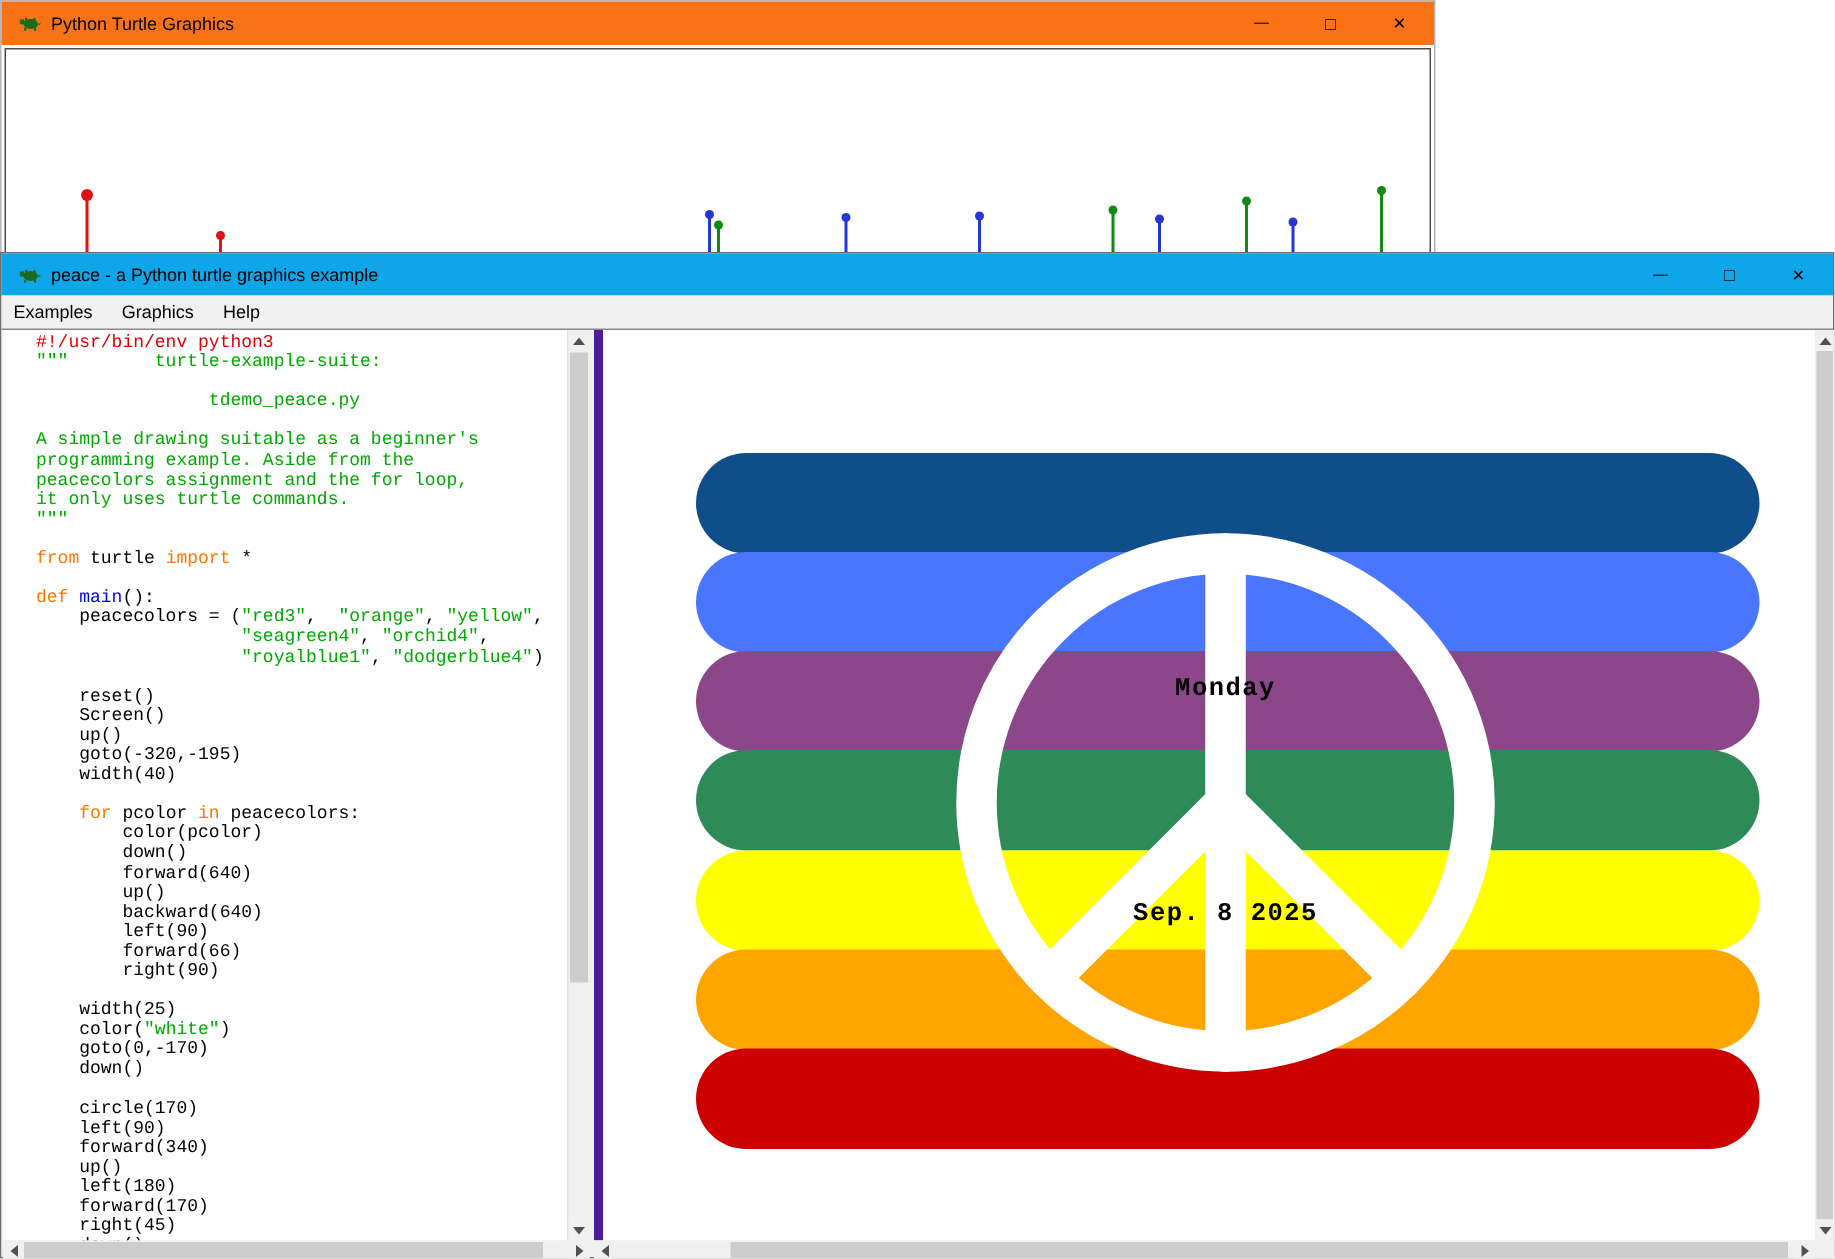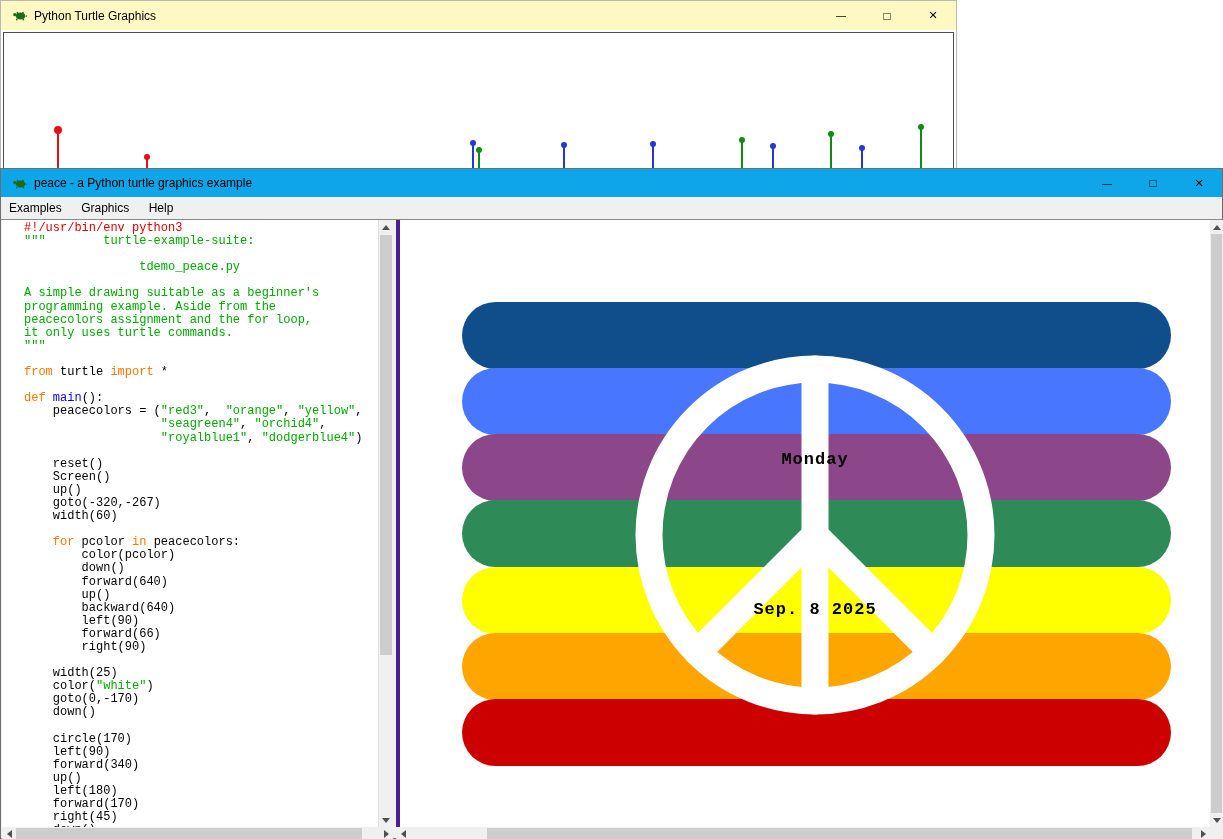--- a/index.html
+++ b/index.html
@@ -8,7 +8,7 @@
   *{box-sizing:border-box;}
   .window{position:absolute;}
   #tg-win{left:0;top:0;width:957px;height:169px;background:#fff;border:1px solid #b8b8b8;z-index:1;}
-  #tg-win .titlebar{position:relative;height:29px;background:#fef9c3;}
+  #tg-win .titlebar{position:relative;height:29px;background:#f97316;}
   #peace-win{left:0;top:168px;width:1223px;height:671px;background:#f0f0f0;border:1px solid #6e6e6e;z-index:2;}
   #peace-win .titlebar{position:relative;height:28px;background:#0ea5e9;}
   .app-icon{position:absolute;left:11px;top:6px;width:16px;height:16px;}

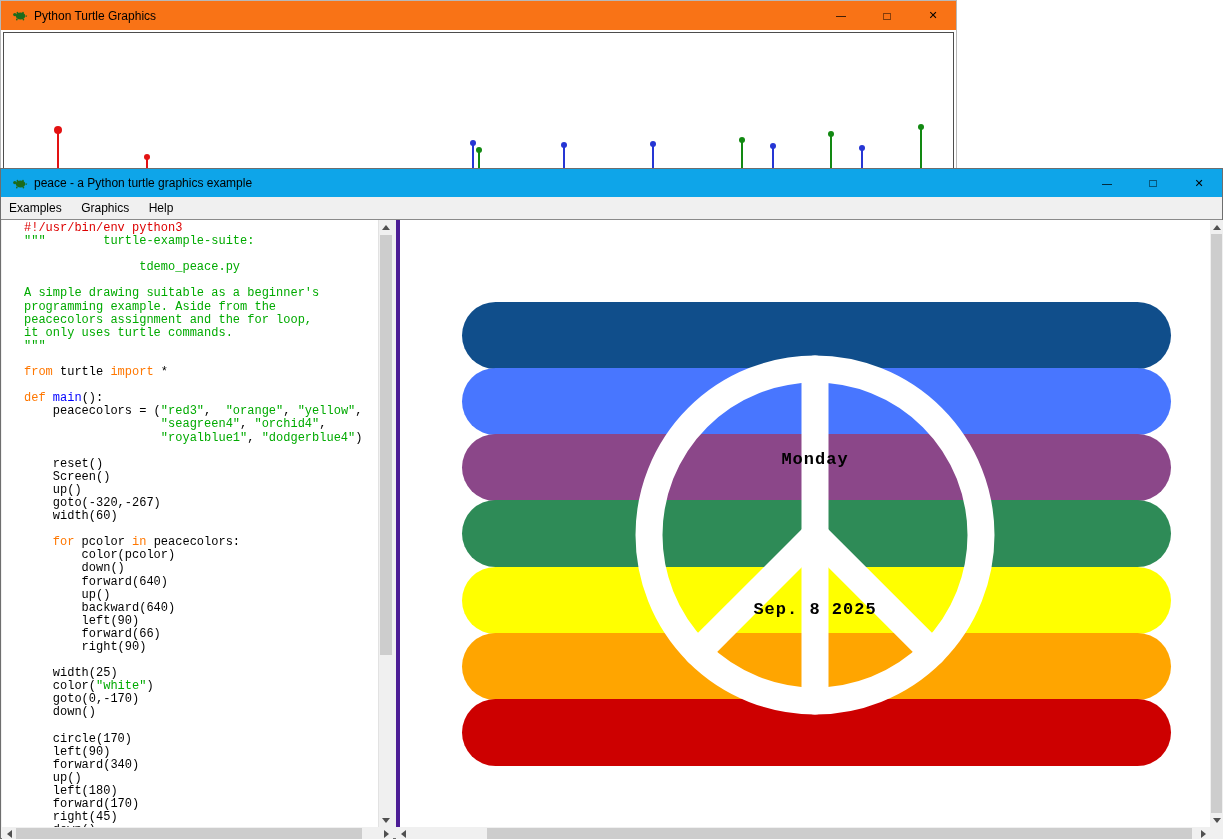--- a/index.html
+++ b/index.html
@@ -24,7 +24,7 @@
              padding:2px 0 0 22px;font-family:"Liberation Mono",monospace;font-size:12px;}
   .code-line{height:13.1px;line-height:13.1px;white-space:pre;}
   .canvas-pane{position:absolute;left:395px;top:0;width:814px;height:607px;background:#fff;
-               border-left:4px solid #4c1d95;overflow:hidden;}
+               border-left:6px solid #4c1d95;overflow:hidden;}
   .stripe{position:absolute;left:62px;width:709px;height:67px;border-radius:33.5px;}
   .peace-svg{position:absolute;left:0;top:0;}
   .canvas-text{position:absolute;transform:translateX(-50%);font-family:"Liberation Mono",monospace;

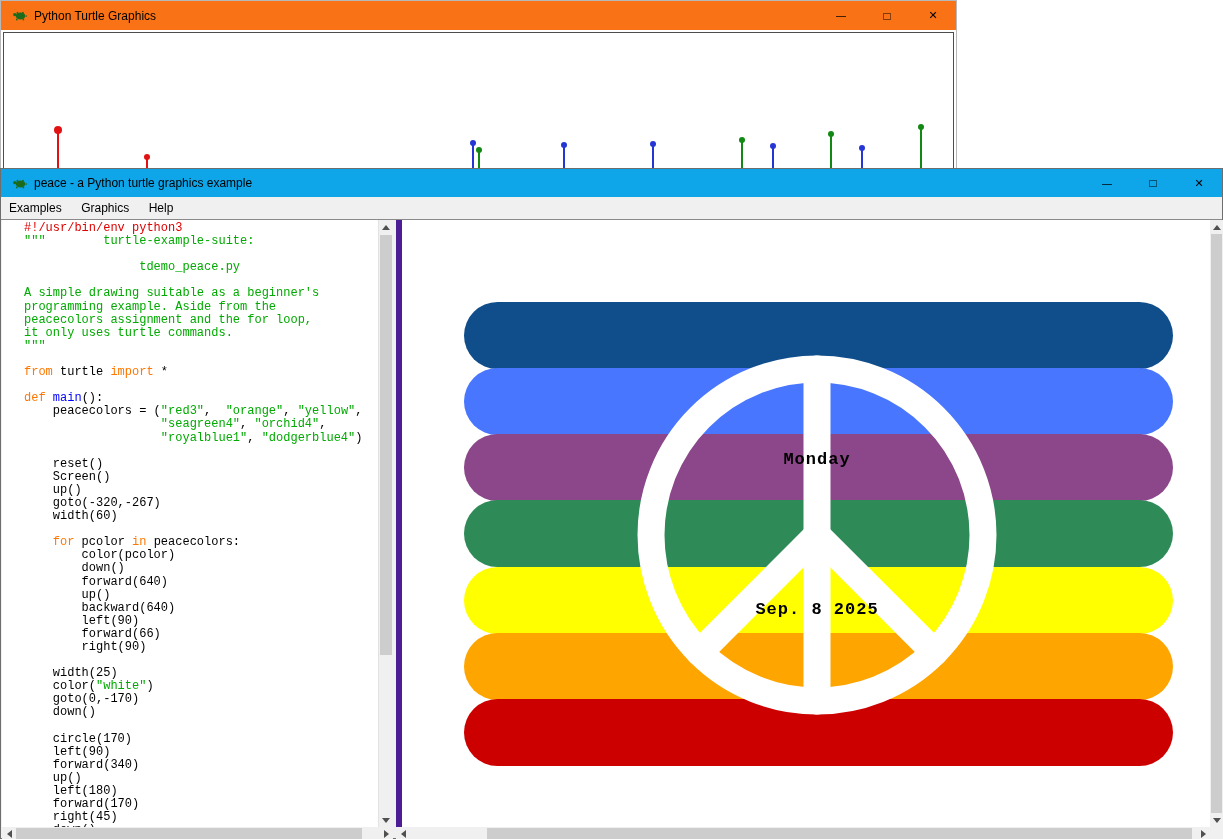--- a/index.html
+++ b/index.html
@@ -155,7 +155,7 @@
         <div class="code-line"><span style="color: rgb(0, 0, 0);">    reset()</span></div>
         <div class="code-line"><span style="color: rgb(0, 0, 0);">    Screen()</span></div>
         <div class="code-line"><span style="color: rgb(0, 0, 0);">    up()</span></div>
-        <div class="code-line"><span style="color: rgb(0, 0, 0);">    goto(-320,-267)</span></div>
+        <div class="code-line"><span style="color: rgb(0, 0, 0);">    goto(-320,-195)</span></div>
         <div class="code-line"><span style="color: rgb(0, 0, 0);">    width(60)</span></div>
         <div class="code-line">&nbsp;</div>
         <div class="code-line"><span style="color: rgb(0, 0, 0);">    </span><span style="color: rgb(255, 119, 0);">for</span><span style="color: rgb(0, 0, 0);"> pcolor </span><span style="color: rgb(255, 119, 0);">in</span><span style="color: rgb(0, 0, 0);"> peacecolors:</span></div>

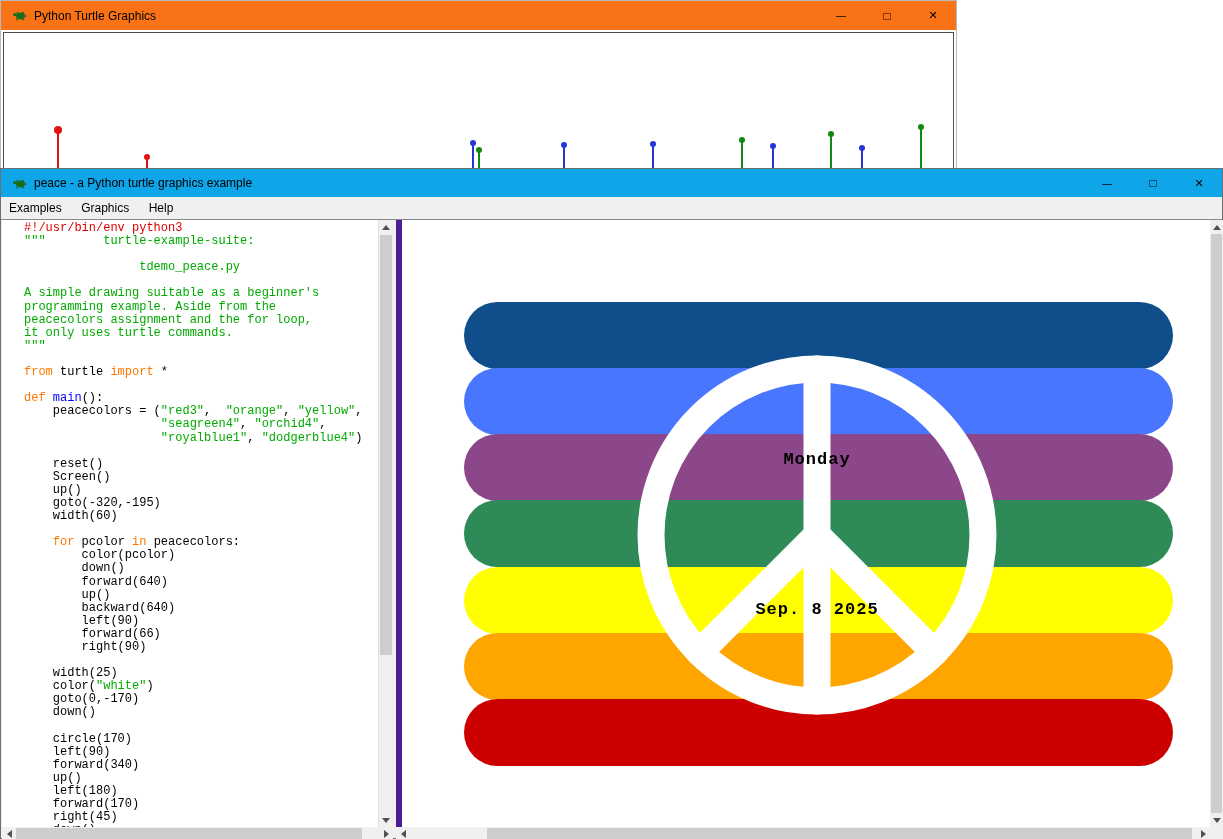--- a/index.html
+++ b/index.html
@@ -156,7 +156,7 @@
         <div class="code-line"><span style="color: rgb(0, 0, 0);">    Screen()</span></div>
         <div class="code-line"><span style="color: rgb(0, 0, 0);">    up()</span></div>
         <div class="code-line"><span style="color: rgb(0, 0, 0);">    goto(-320,-195)</span></div>
-        <div class="code-line"><span style="color: rgb(0, 0, 0);">    width(60)</span></div>
+        <div class="code-line"><span style="color: rgb(0, 0, 0);">    width(40)</span></div>
         <div class="code-line">&nbsp;</div>
         <div class="code-line"><span style="color: rgb(0, 0, 0);">    </span><span style="color: rgb(255, 119, 0);">for</span><span style="color: rgb(0, 0, 0);"> pcolor </span><span style="color: rgb(255, 119, 0);">in</span><span style="color: rgb(0, 0, 0);"> peacecolors:</span></div>
         <div class="code-line"><span style="color: rgb(0, 0, 0);">        color(pcolor)</span></div>

